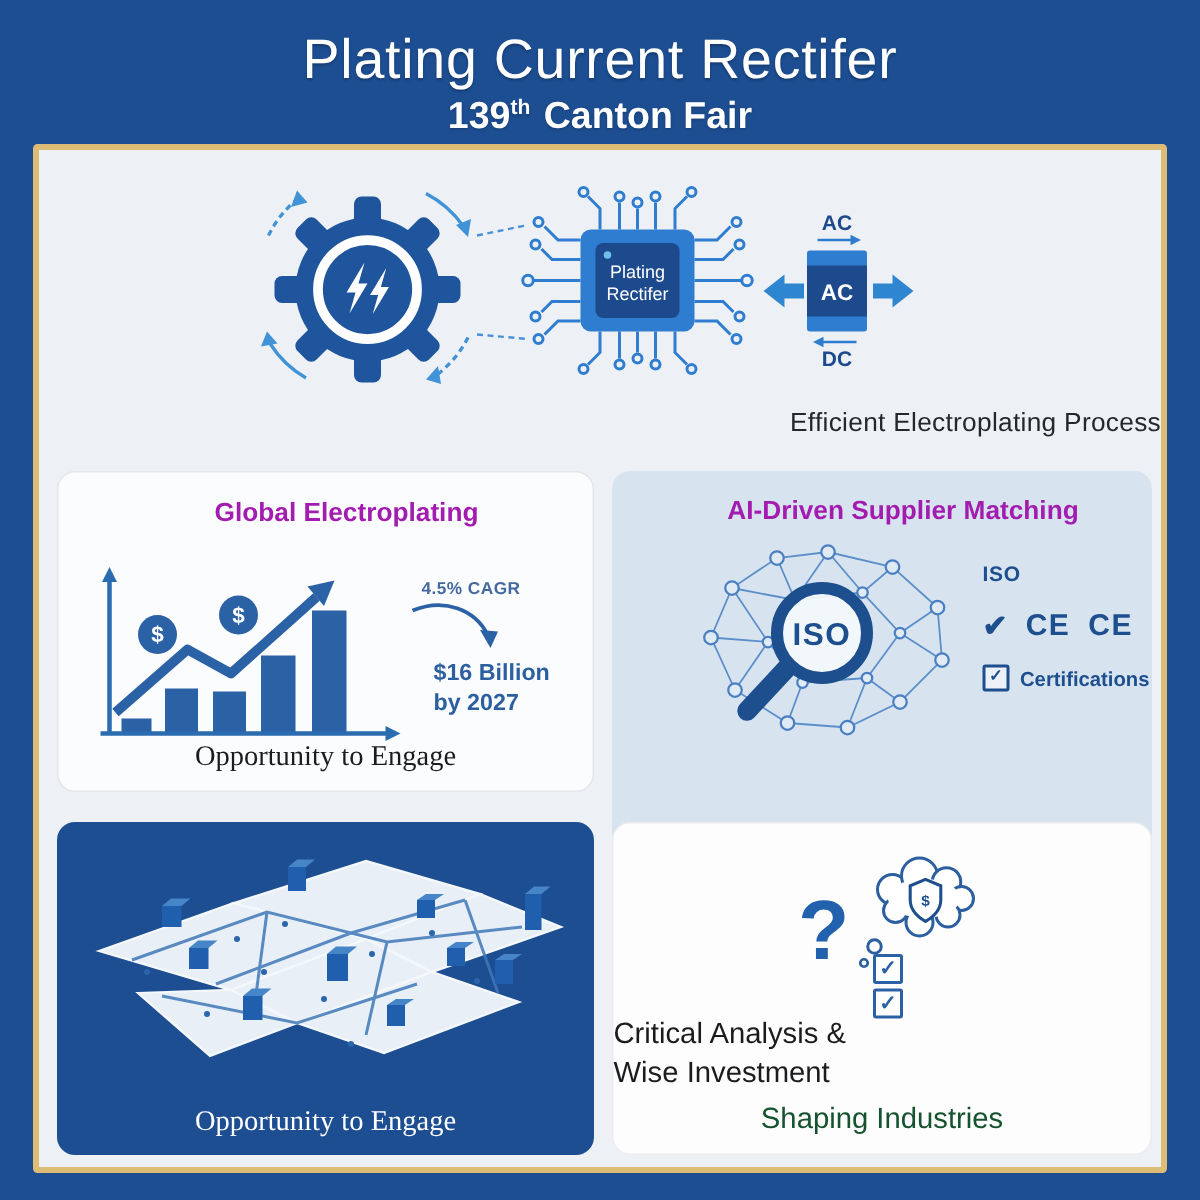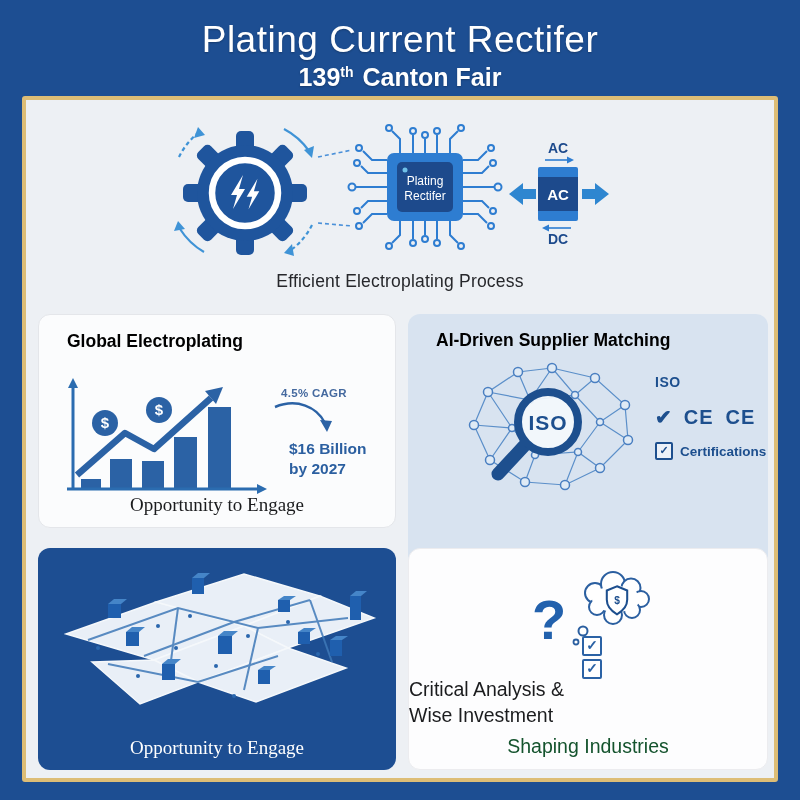--- a/index.html
+++ b/index.html
@@ -22,7 +22,7 @@
   }
   .diagram{position:absolute;left:0;top:5px;width:748px;height:192px;}
   .diagram-caption{
-    position:absolute;top:166px;left:0;width:100%;text-align:center;
+    position:absolute;top:166px;left:0;width:100%;text-align:right;
     font-size:17.5px;font-weight:500;color:#26272b;letter-spacing:.2px;
   }
   

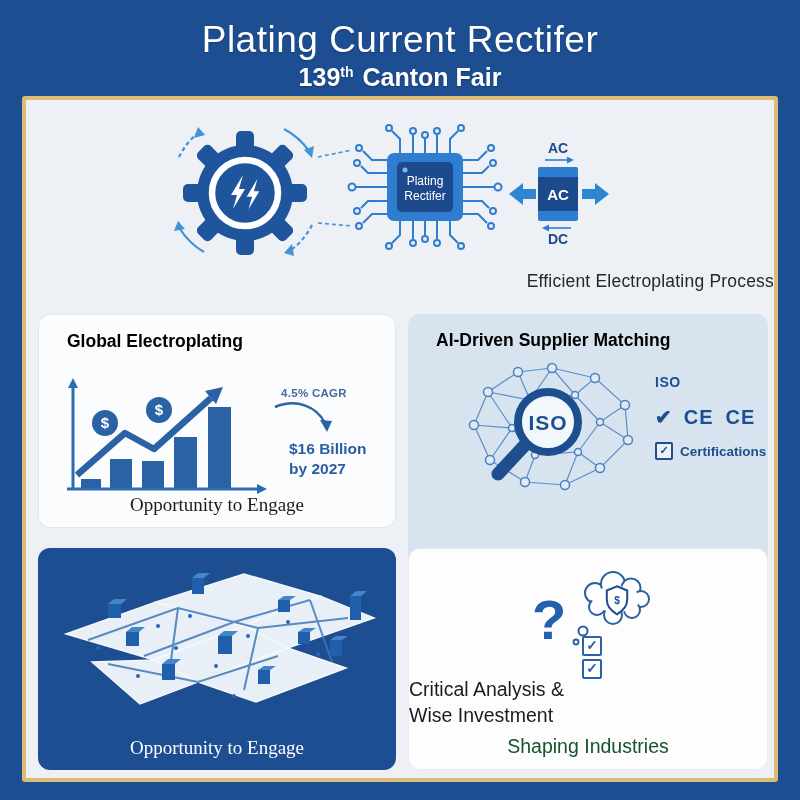--- a/index.html
+++ b/index.html
@@ -31,7 +31,7 @@
   .card-supplier{left:382px;top:214px;width:360px;height:276px;background:#d8e3f0;}
   .card-map{left:12px;top:448px;width:358px;height:222px;background:#1d4e92;}
   .card-analysis{left:382px;top:448px;width:360px;height:222px;background:#fdfdfe;border:1px solid #ececef;}
-  .card-title{padding-top:15px;text-align:left;font-size:17.5px;font-weight:600;color:#000000;line-height:1.32;margin-left:28px;}
+  .card-title{padding-top:15px;text-align:center;font-size:17.5px;font-weight:600;color:#a21caf;line-height:1.32;margin-left:28px;}
   .card-caption{position:absolute;bottom:11px;left:0;width:100%;text-align:center;font-size:19px;font-weight:500;color:#1b1c1e;font-family:Liberation Serif, serif;}
   .card-caption.white{color:#ffffff;}
   

